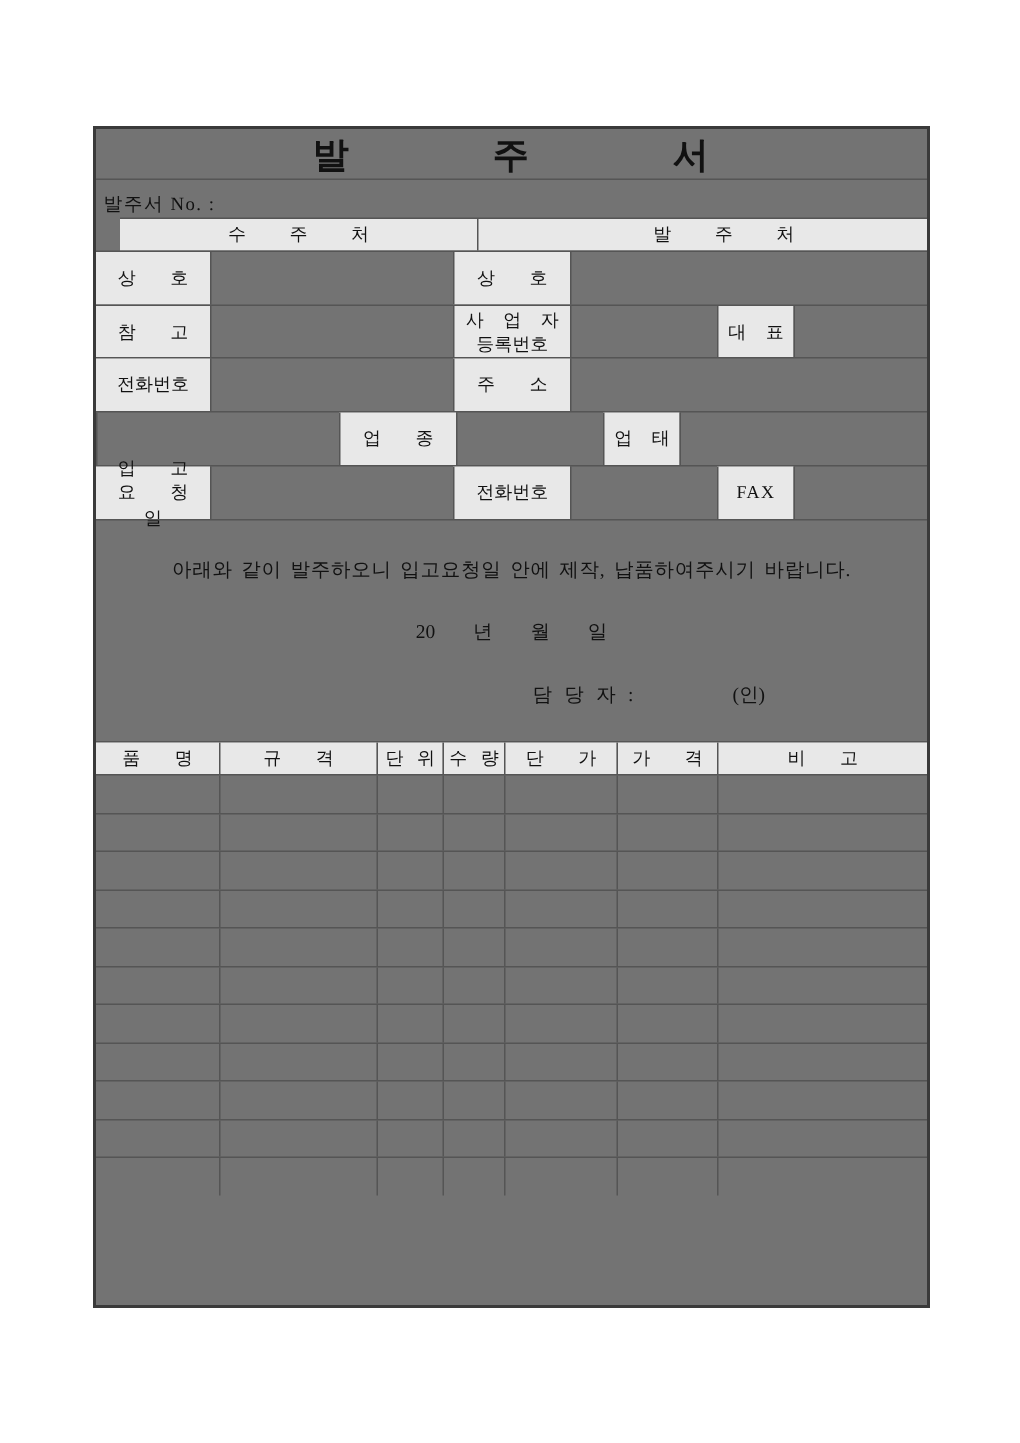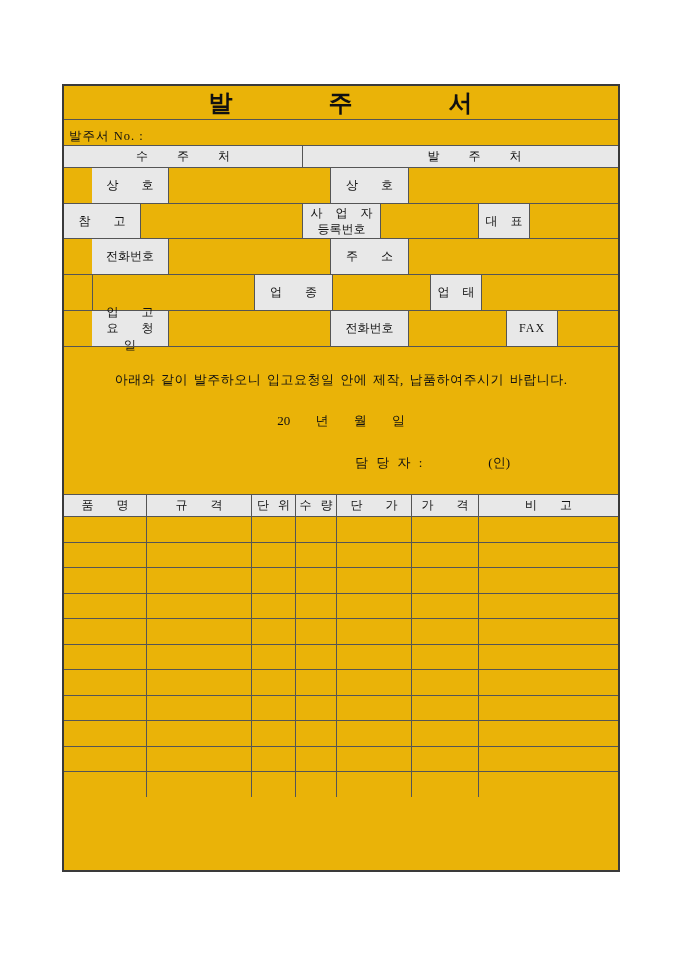--- a/index.html
+++ b/index.html
@@ -8,7 +8,7 @@
 
   .form {
     position:absolute; left:62px; top:84px; width:558px; height:788px;
-    border:2px solid #3a3a3a; display:flex; flex-direction:column; background:#eab308;
+    border:2px solid #3a3a3a; display:flex; flex-direction:column; background:#737373;
   }
   .row { display:flex; flex-direction:row; border-top:1px solid #555; }
   .row.first { border-top:none; }

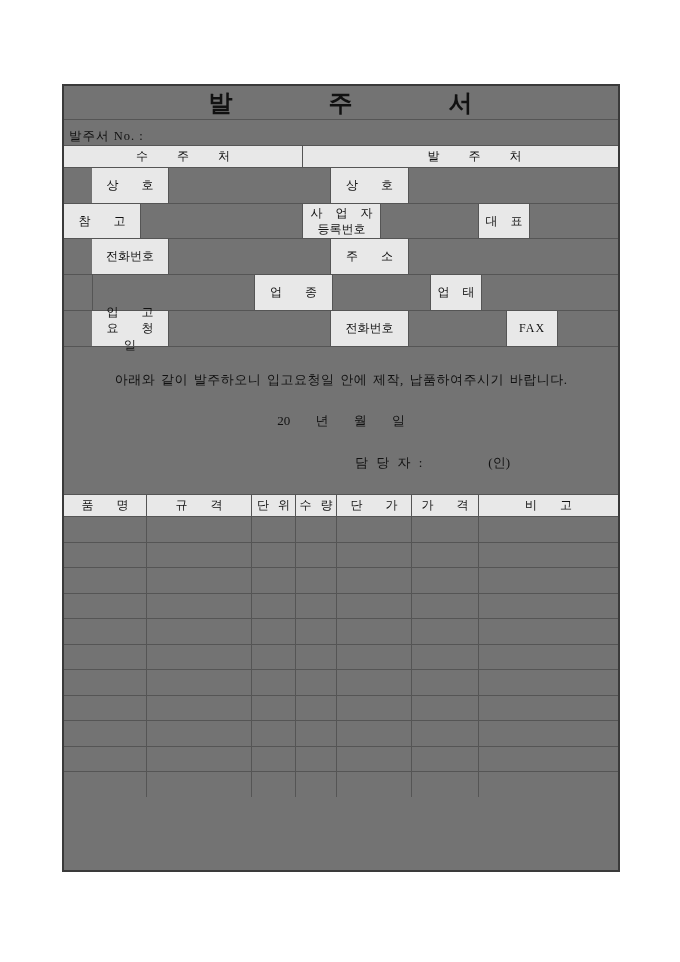--- a/index.html
+++ b/index.html
@@ -22,7 +22,7 @@
   .no-row { height:26px; align-items:flex-end; }
   .no-label { font-size:12.5px; padding-left:5px; letter-spacing:1px; }
 
-  .sec-row { height:22px; }
+  .sec-row { height:22px;margin-left:16px; }
   .sec-cell { font-size:12px; word-spacing:26px; }
   .sec-left { width:238px; }
   .sec-right { flex:1;padding-left:28px; }

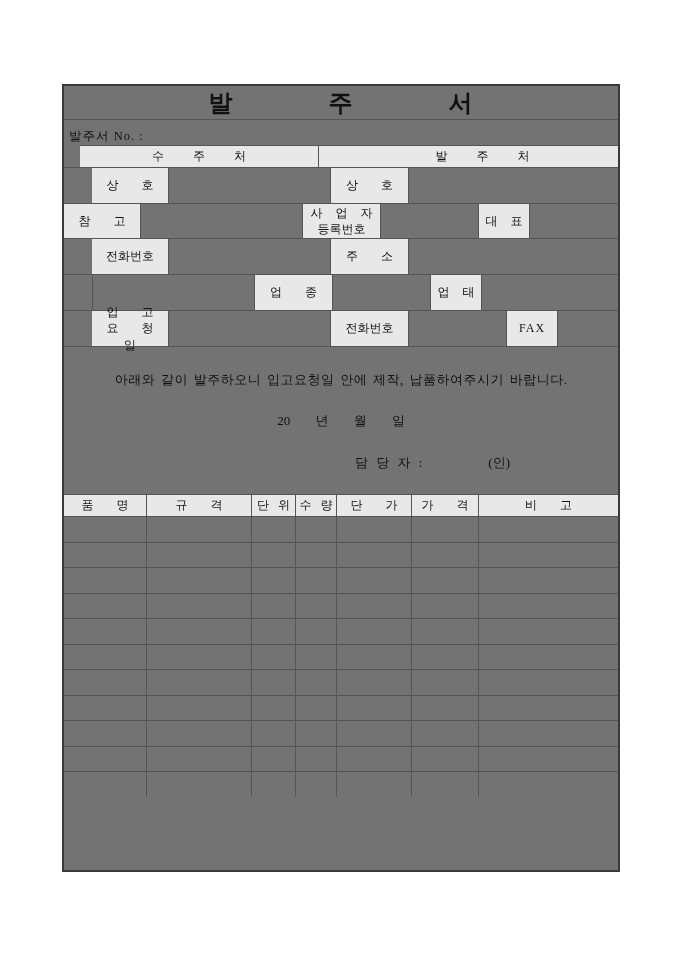--- a/index.html
+++ b/index.html
@@ -27,7 +27,7 @@
   .sec-left { width:238px; }
   .sec-right { flex:1;padding-left:28px; }
 
-  .info-row1 { height:36px;padding-left:28px; }
+  .info-row1 { height:36px; }
   .info-row2 { height:35px; }
   .w-llab { width:76px; }
   .w-lval { width:162px; }

